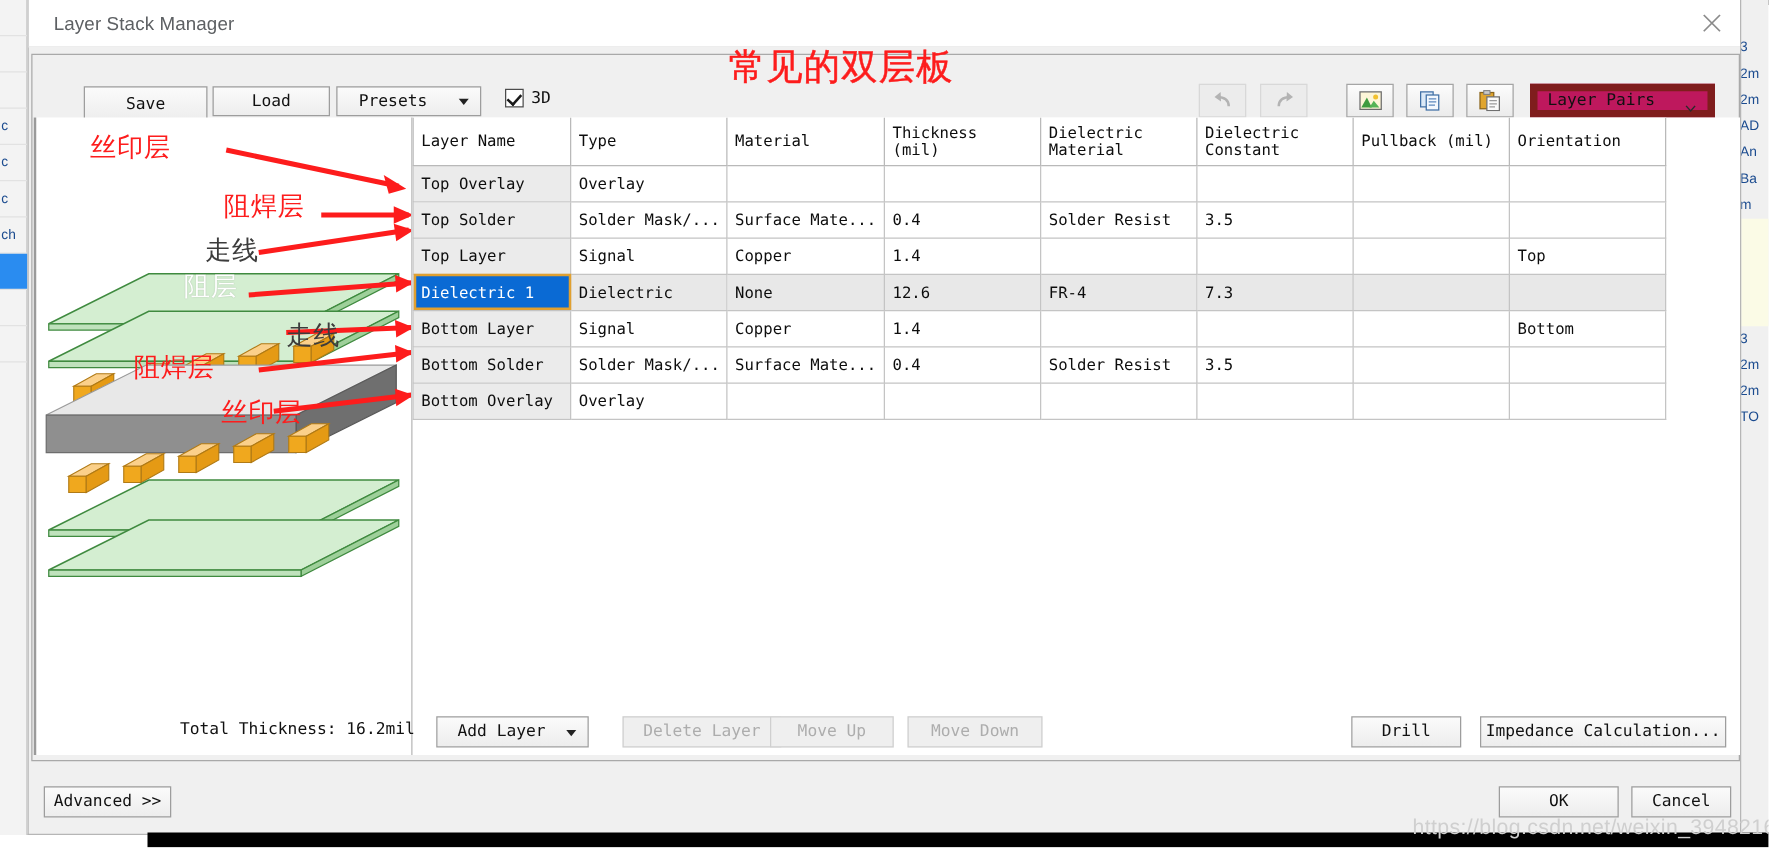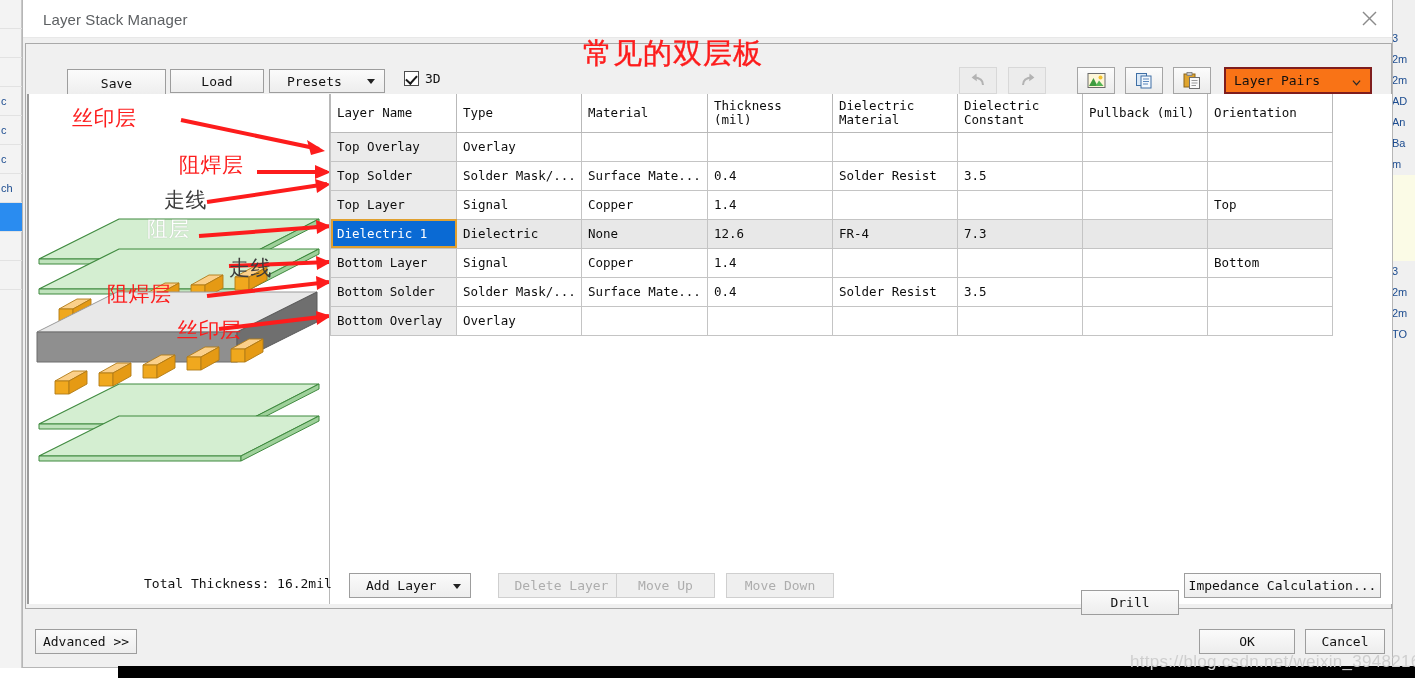--- a/index.html
+++ b/index.html
@@ -173,7 +173,7 @@
   .combo {
     position: absolute; left: 1198px; top: 23px;
     width: 148px; height: 27px;
-    background: #f97316; border: 2px solid #7f1d1d;
+    background: #be185d; border: 6px solid #7f1d1d;
     display: flex; align-items: center;
     padding-left: 8px;
     font-family: "DejaVu Sans Mono", monospace;

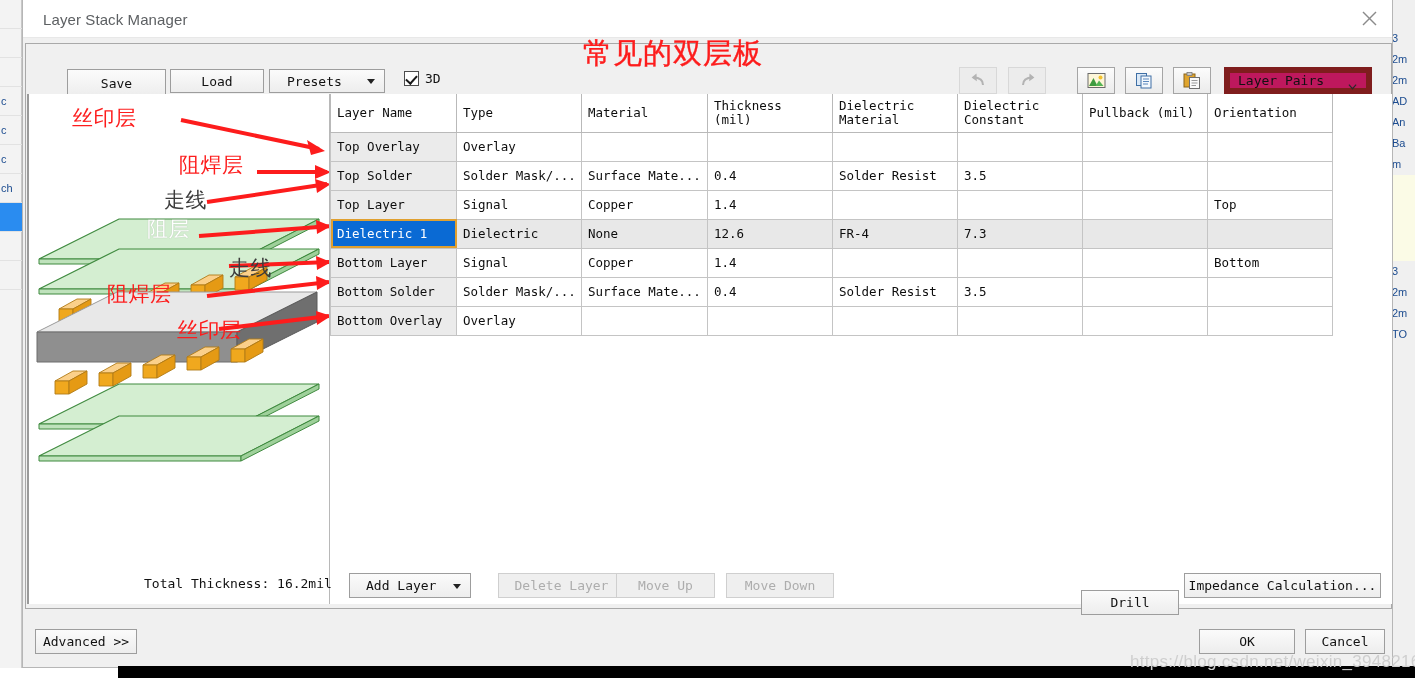--- a/index.html
+++ b/index.html
@@ -284,7 +284,7 @@
   #btn-dellayer   { left: 472px; top: 11px; width: 127px; height: 25px; }
   #btn-moveup     { left: 590px; top: 11px; width: 99px;  height: 25px; }
   #btn-movedown   { left: 700px; top: 11px; width: 108px; height: 25px; }
-  #btn-drill      { left: 1055px; top: 28px; width: 98px; height: 25px; }
+  #btn-drill      { left: 1055px; top: 11px; width: 88px; height: 25px; }
   #btn-impedance  { left: 1158px; top: 11px; width: 197px; height: 25px; }
 
   

